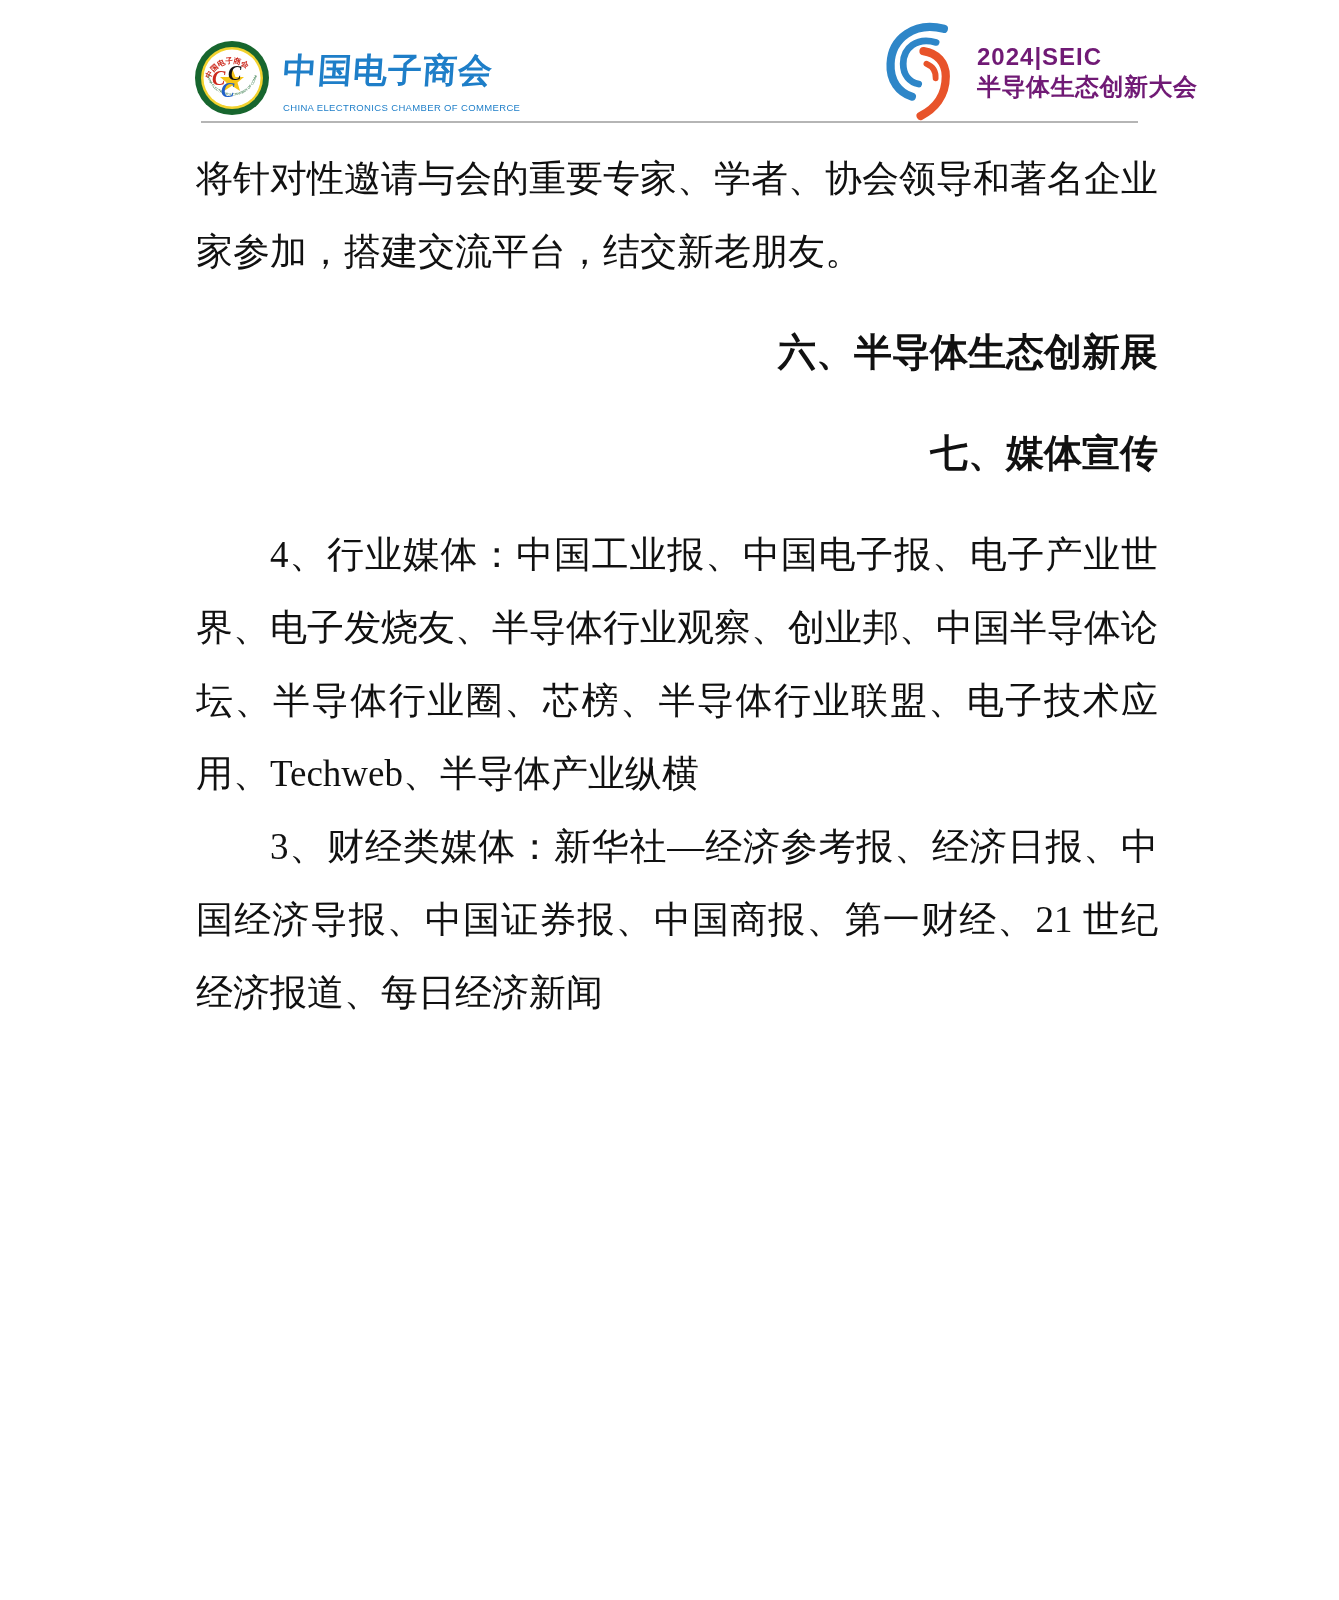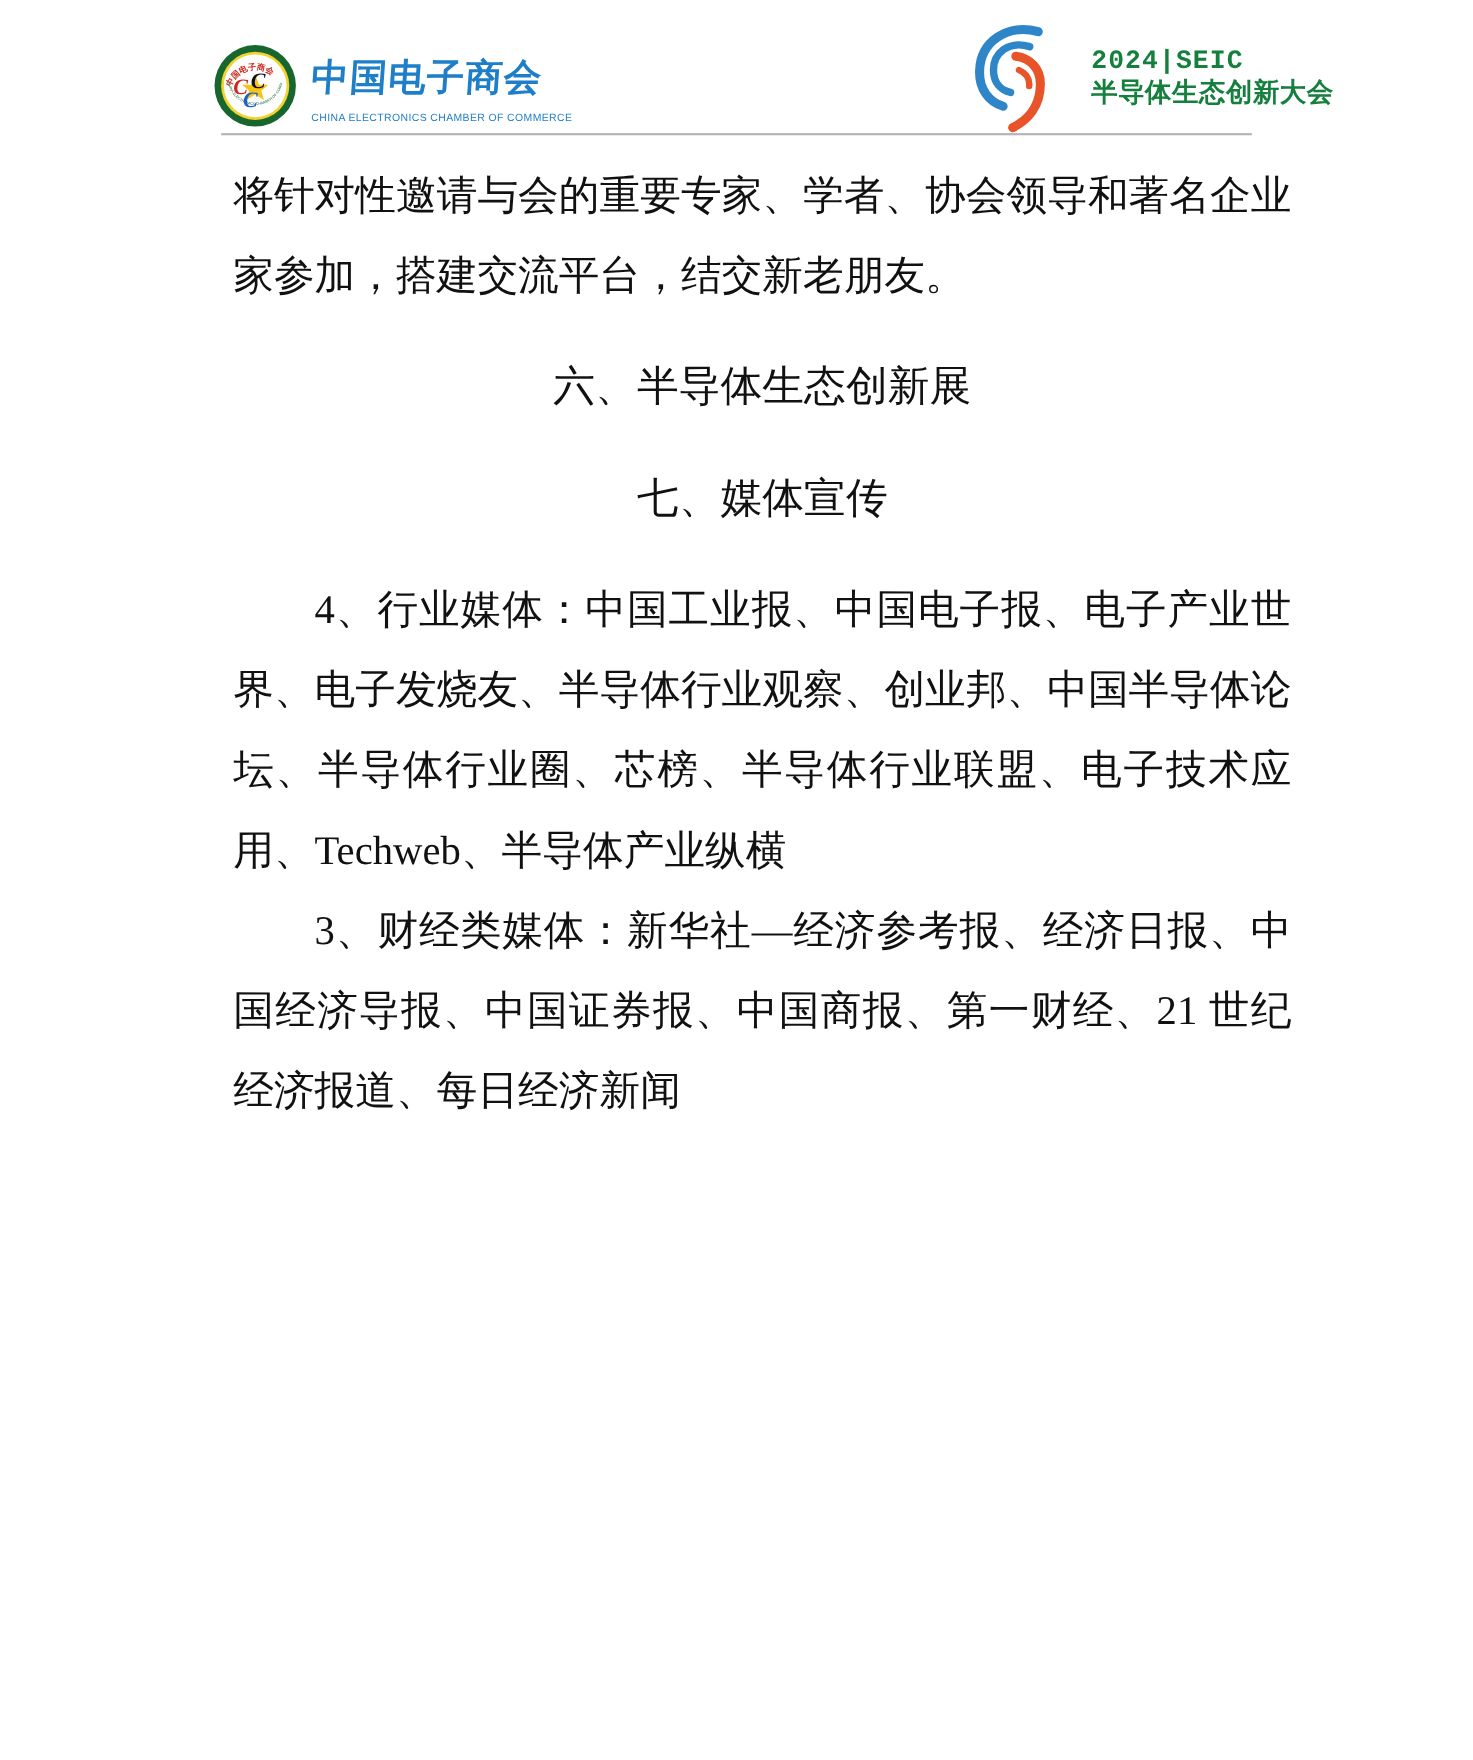--- a/index.html
+++ b/index.html
@@ -48,10 +48,10 @@
   }
   .swirl { width: 92px; height: 104px; }
   .seic-text {
-    margin-left: 22px;
+    margin-left: 7px;
     padding-top: 27px;
-    color: #15803d;
-    font-family: Liberation Mono, monospace;
+    color: #701a75;
+    font-family: Liberation Sans, sans-serif;
   }
   .seic-year {
     font-size: 24px;

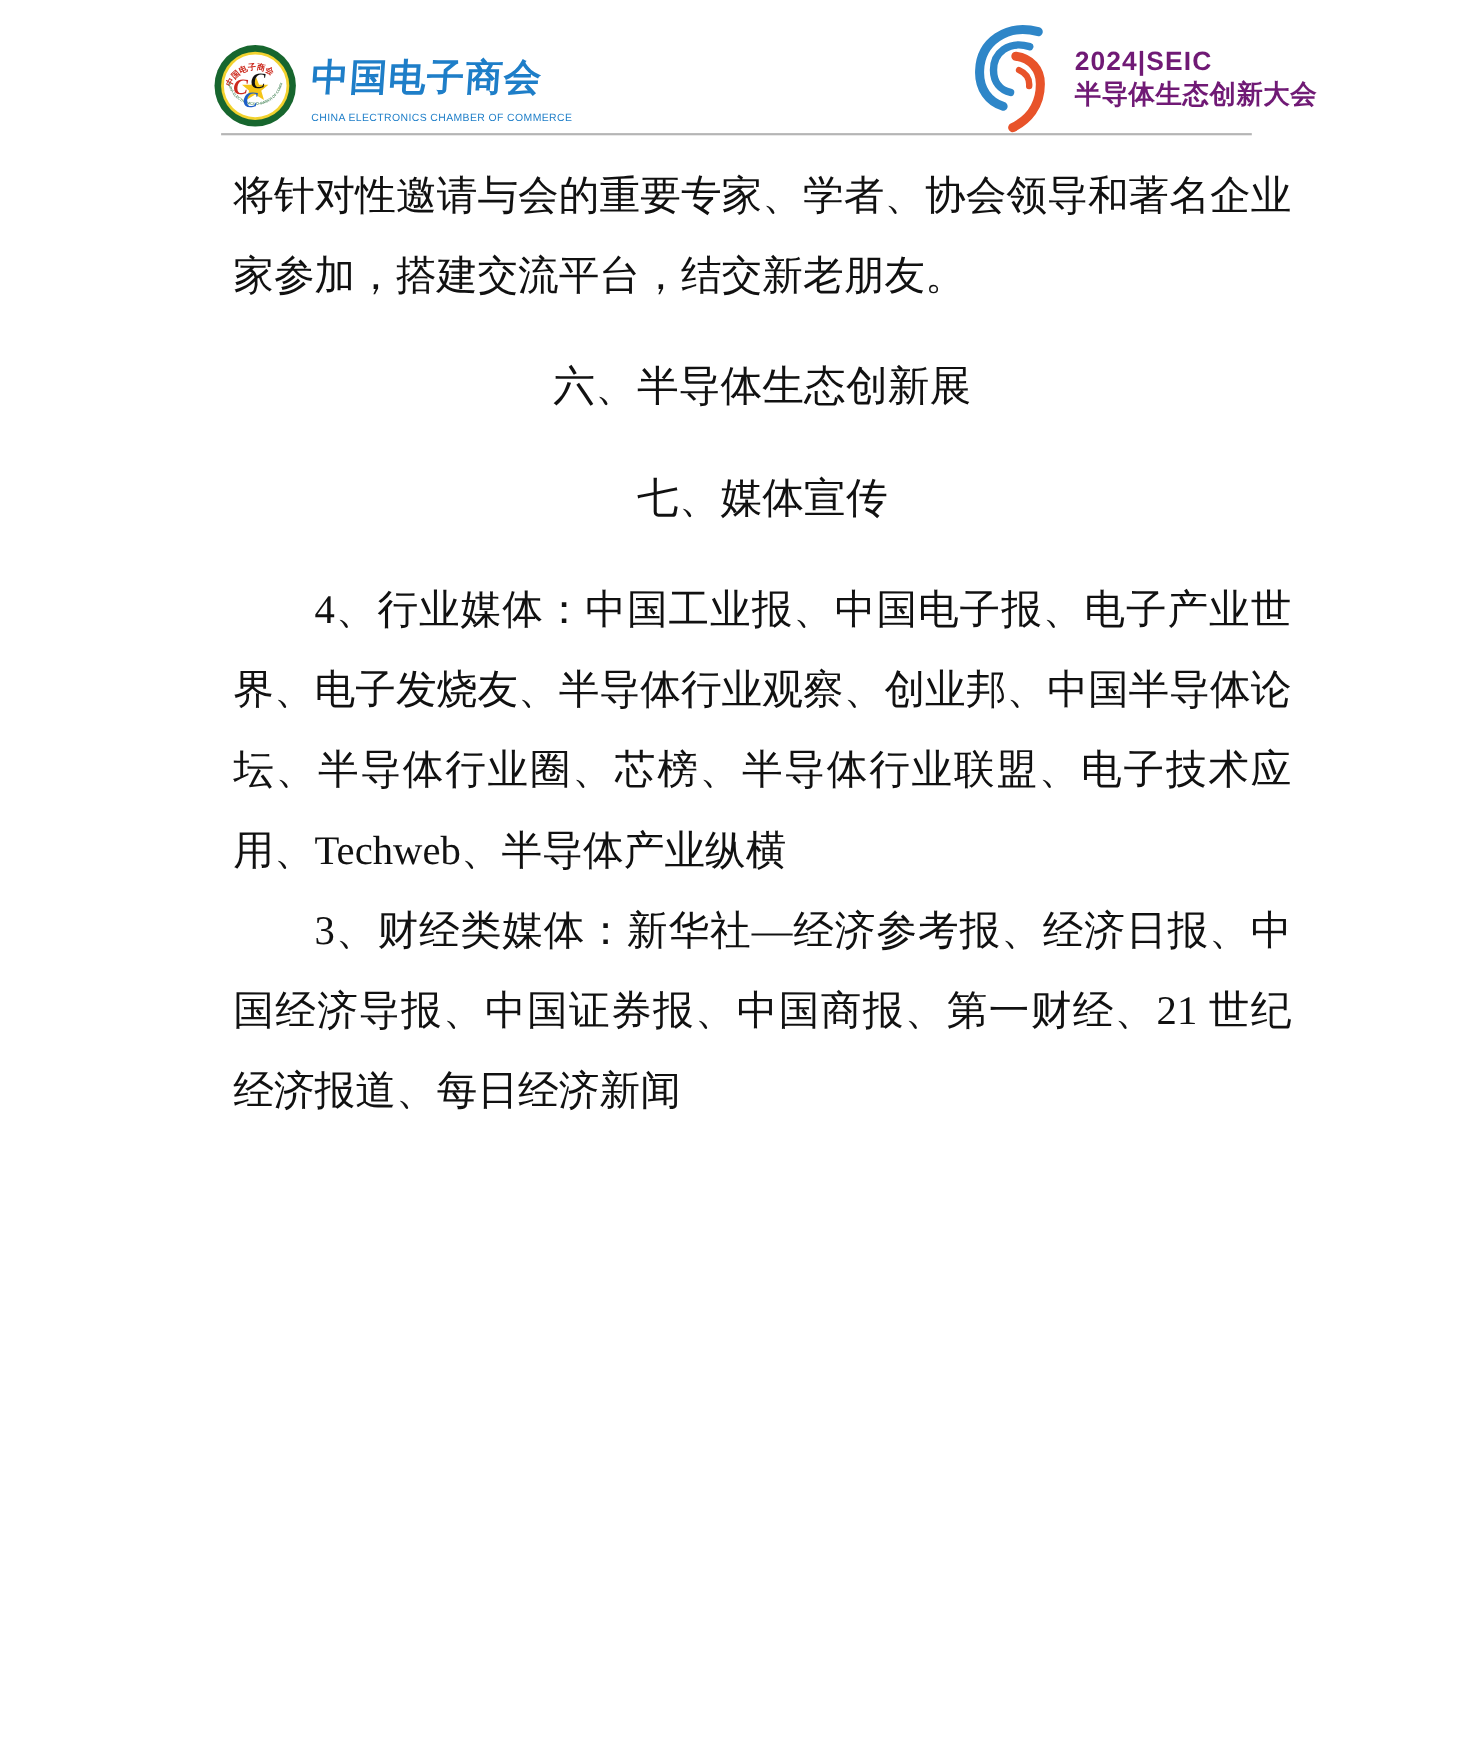--- a/index.html
+++ b/index.html
@@ -79,7 +79,7 @@
   
   main.doc {
     position: absolute;
-    left: 212px;
+    left: 196px;
     top: 142px;
     width: 962px;
     color: #111111;

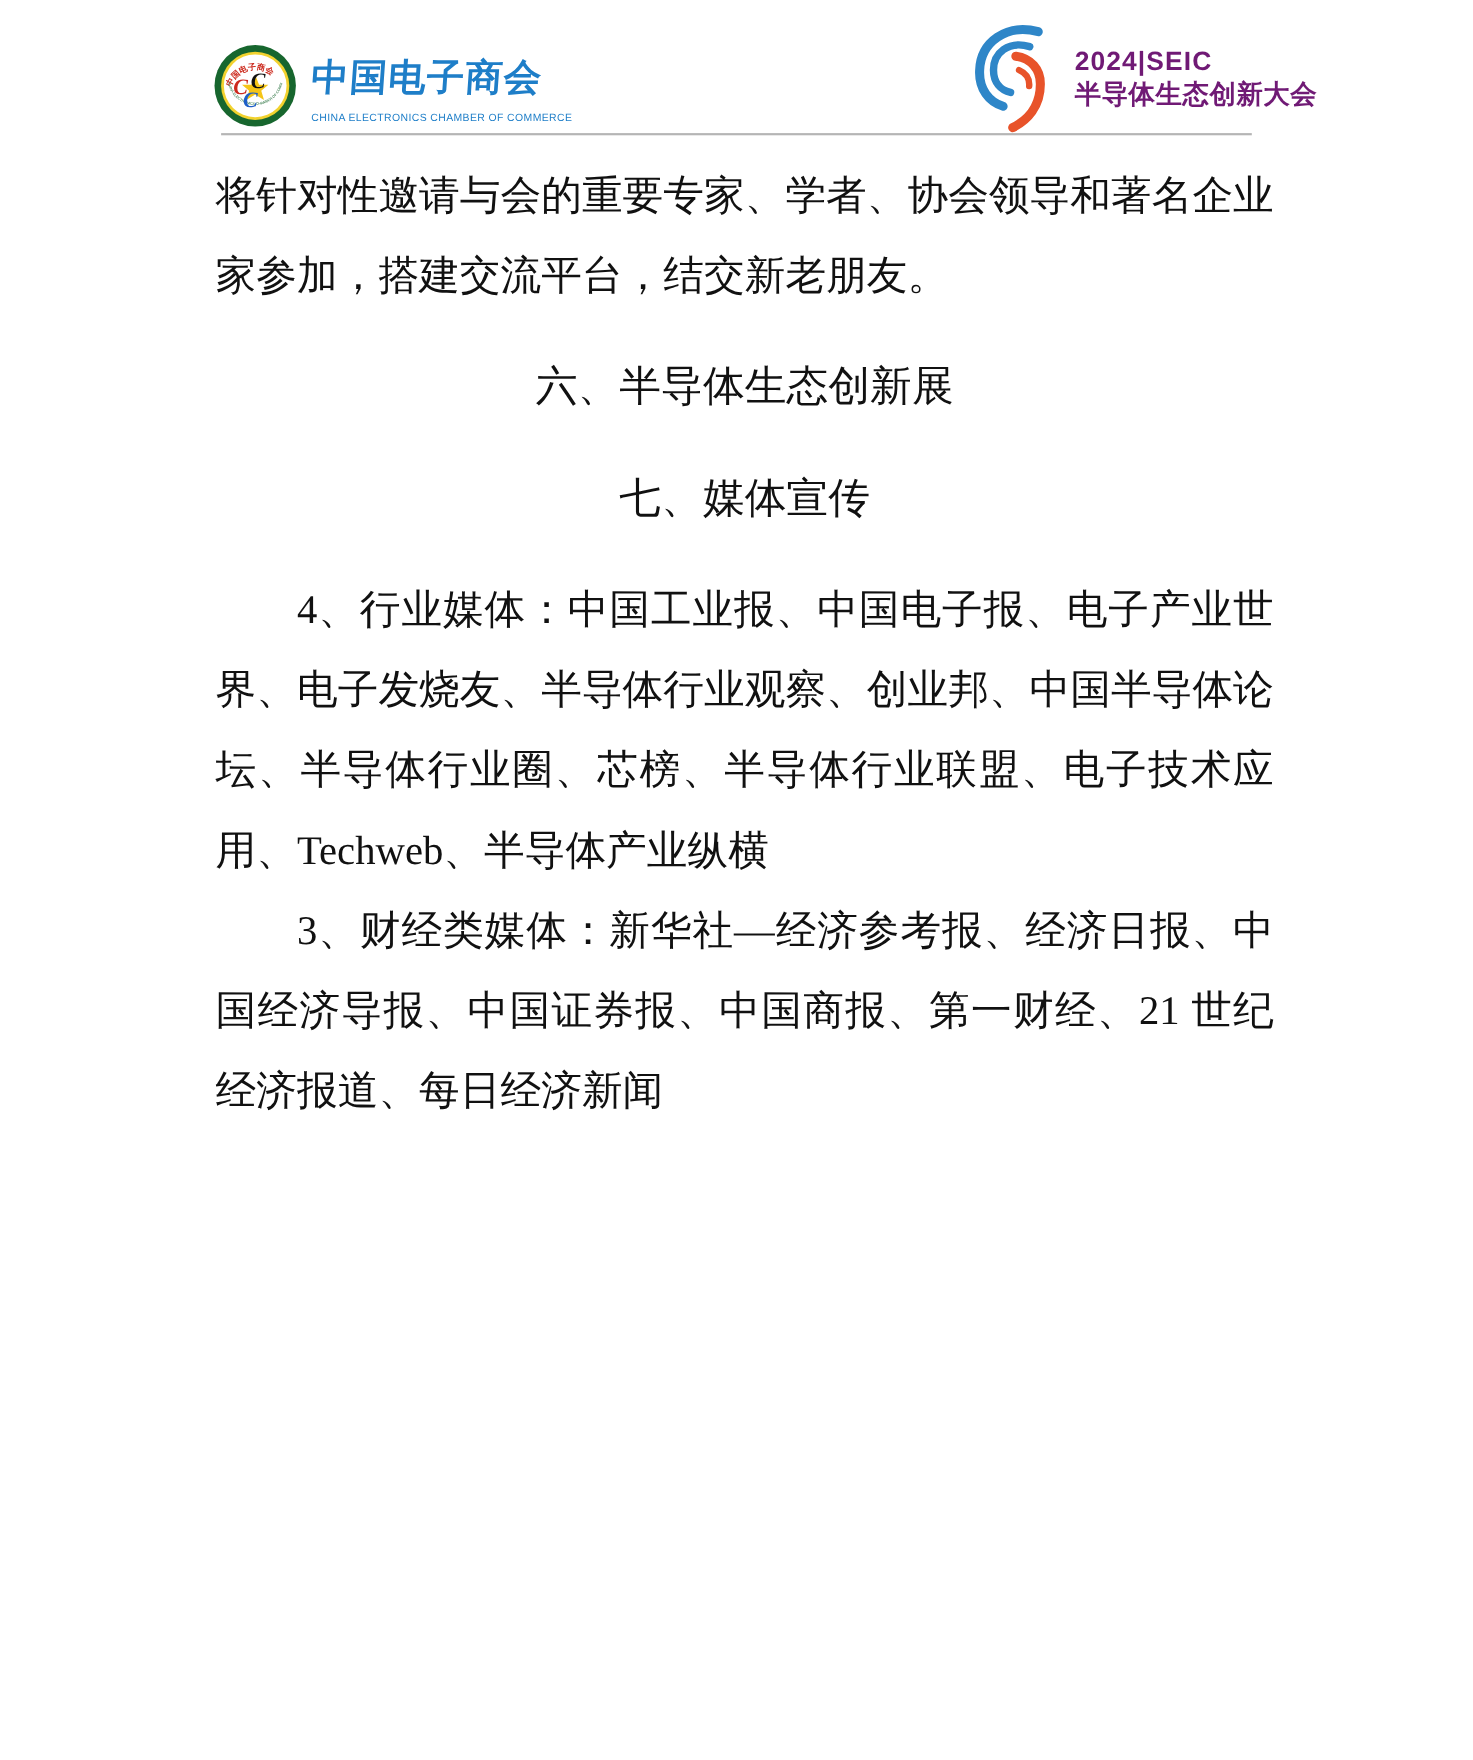--- a/index.html
+++ b/index.html
@@ -95,8 +95,8 @@
     margin: 28px 0;
     font-size: 38px;
     line-height: 73px;
-    font-weight: normal;
-    text-align: center;
+    font-weight: bold;
+    text-align: right;
   }
 </style>
 </head>

